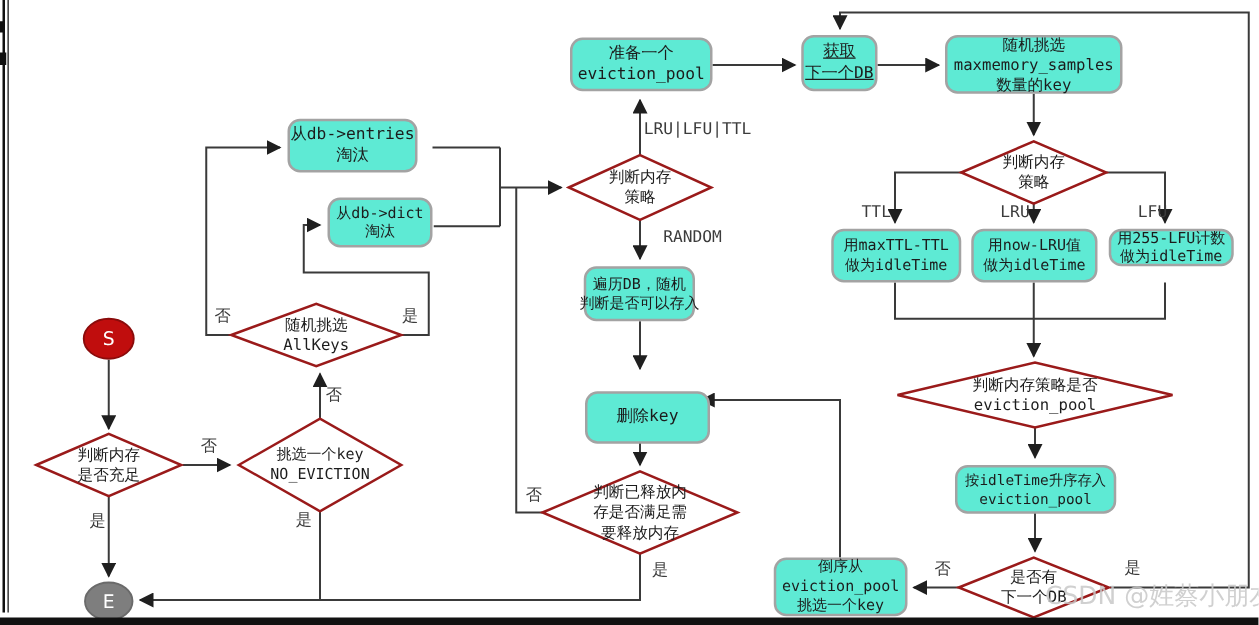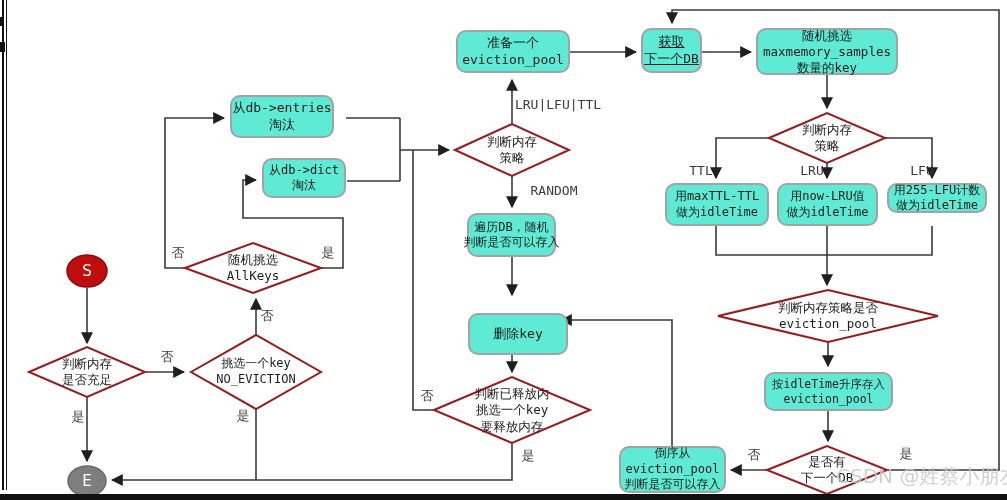--- a/index.html
+++ b/index.html
@@ -109,7 +109,7 @@
   <div class="dtext" style="left:256px;top:372px;font-size:12px;">挑选一个key
 NO_EVICTION</div>
   <div class="dtext" style="left:512px;top:410px;">判断已释放内
-挑选一个key
+存是否满足需
 要释放内存</div>
   <div class="dtext" style="left:827px;top:138px;">判断内存
 策略</div>

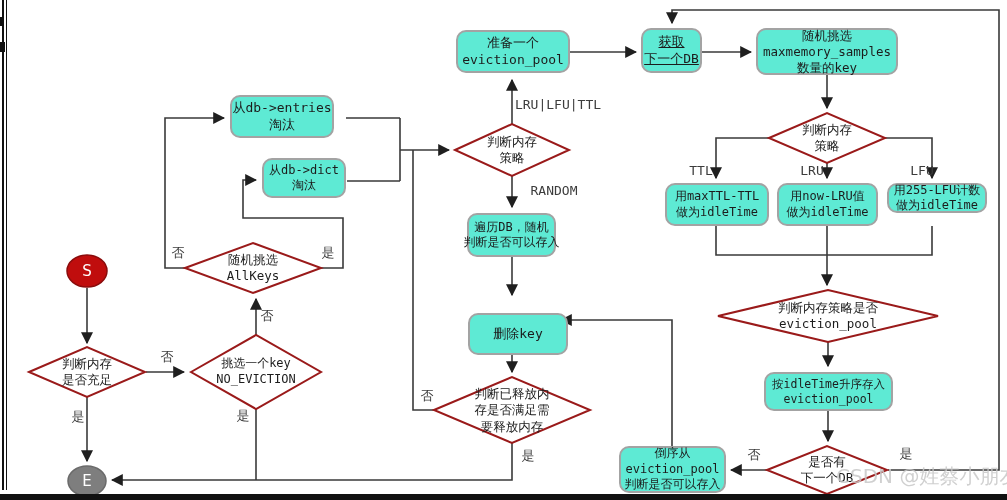--- a/index.html
+++ b/index.html
@@ -98,7 +98,7 @@
 eviction_pool</div>
   <div class="node small" style="left:619px;top:446px;width:107px;height:47px;">倒序从
 eviction_pool
-判断是否可以存入</div>
+挑选一个key</div>
 
   <div class="dtext" style="left:512px;top:150px;">判断内存
 策略</div>

